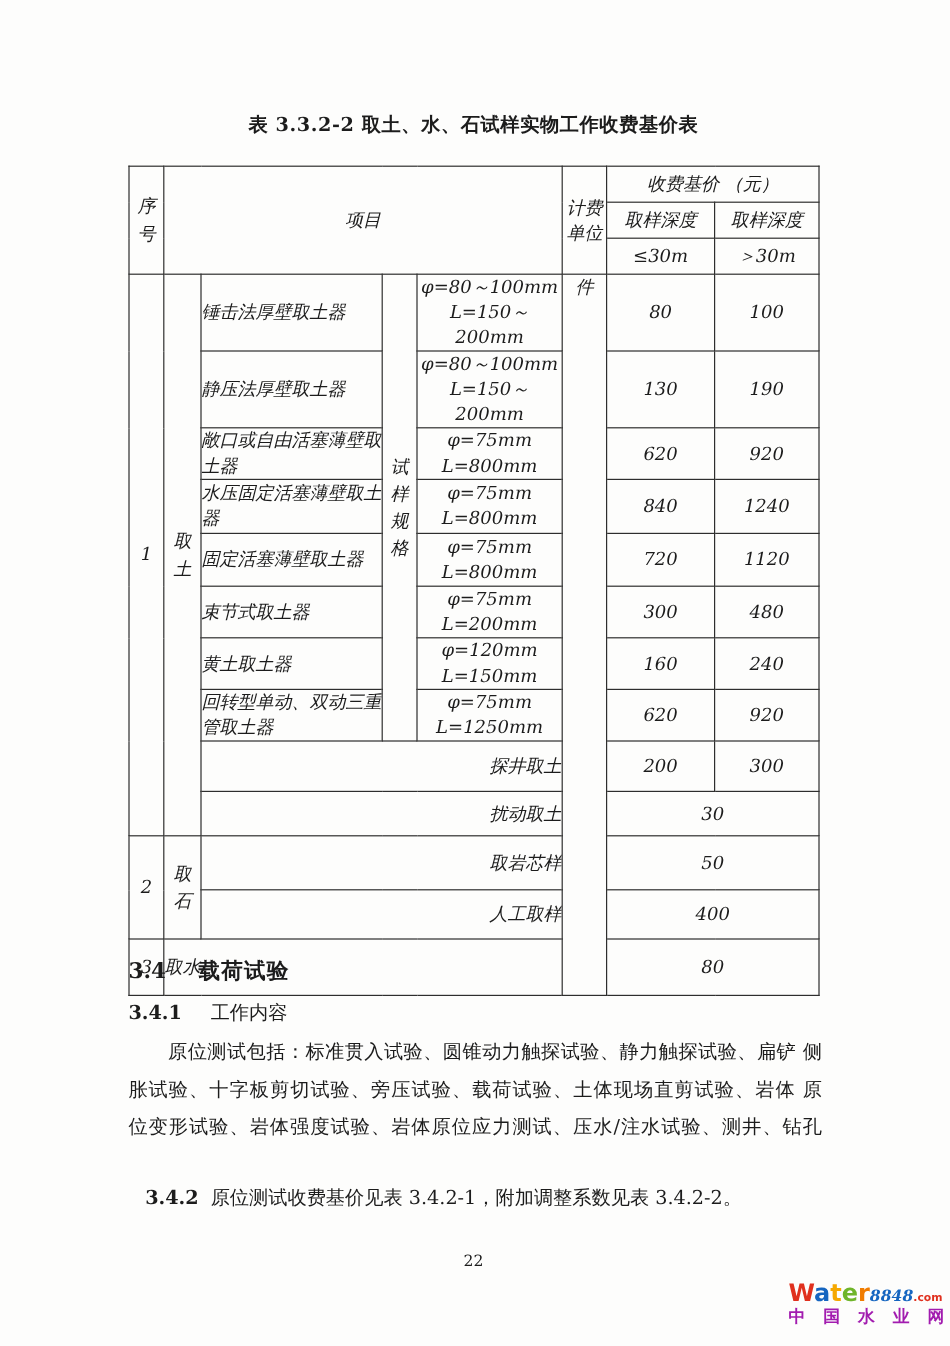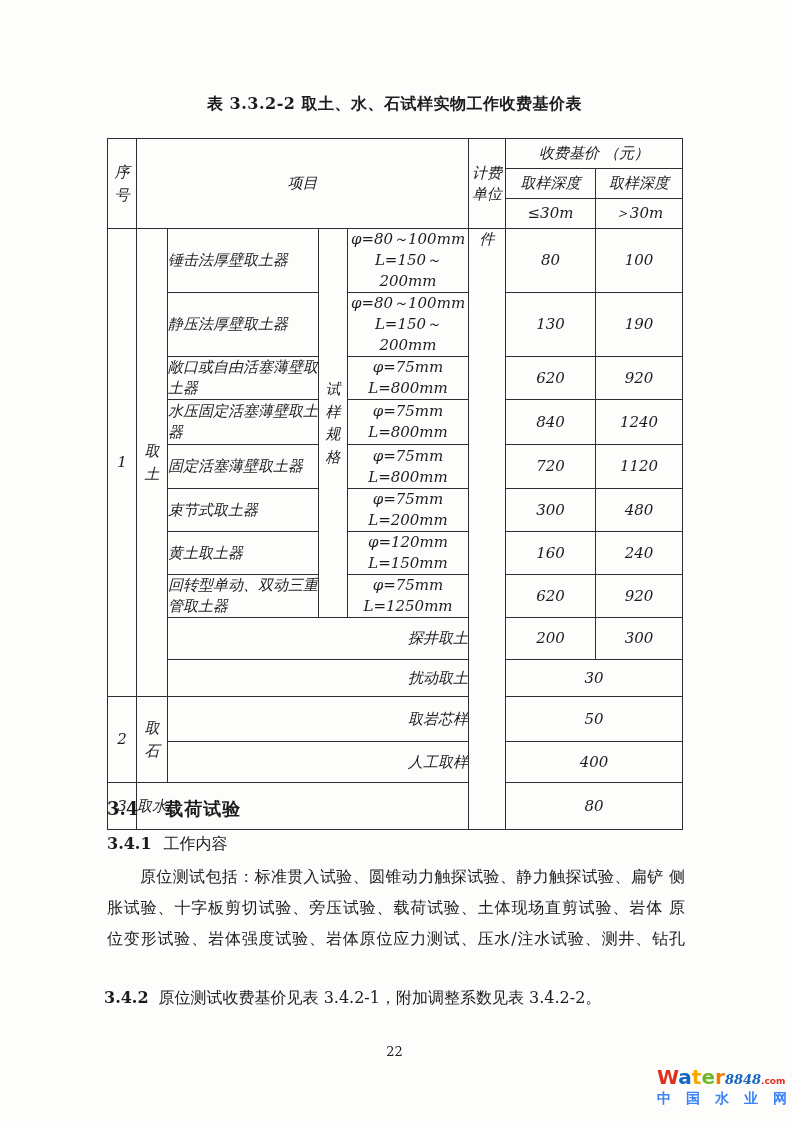--- a/index.html
+++ b/index.html
@@ -39,7 +39,7 @@
   .h34 { position:absolute; left:107px; top:797px; font-size:18px; font-weight:bold; letter-spacing:1px; }
   .h34 .num { margin-right:27px; letter-spacing:0; }
   .h341 { position:absolute; left:107px; top:834px; font-size:16px; }
-  .h341 .num { font-weight:bold; margin-right:12px; }
+  .h341 .num { font-weight:bold; margin-right:24px; }
   .para { position:absolute; left:107px; top:861px; width:578px; font-size:16px; }
   .para .pline { line-height:31px; text-align:justify; text-align-last:justify; white-space:nowrap; }
   .para .pline.first { text-indent:33px; }

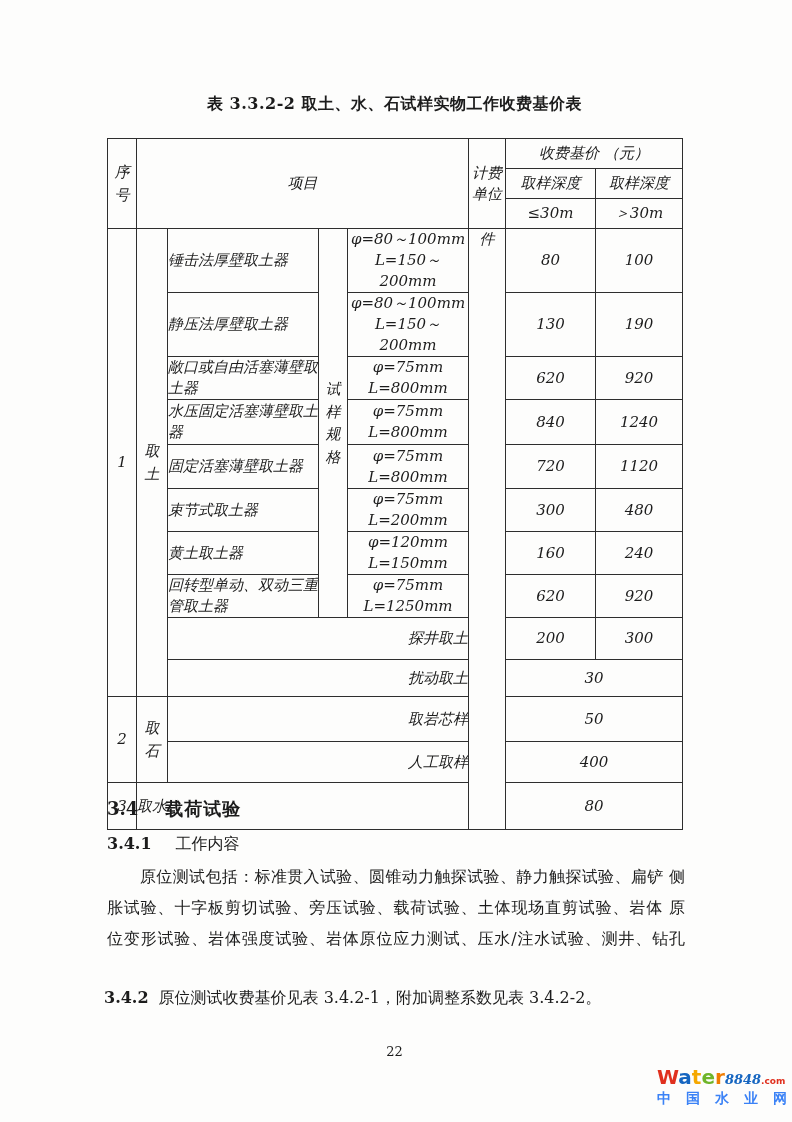--- a/index.html
+++ b/index.html
@@ -44,7 +44,7 @@
   .para .pline { line-height:31px; text-align:justify; text-align-last:justify; white-space:nowrap; }
   .para .pline.first { text-indent:33px; }
   .para .pline.last  { text-align-last:left; white-space:normal; }
-  .h342 { position:absolute; left:104px; top:988px; font-size:16px; }
+  .h342 { position:absolute; left:121px; top:988px; font-size:16px; }
   .h342 .num { font-weight:bold; margin-right:10px; }
 
   

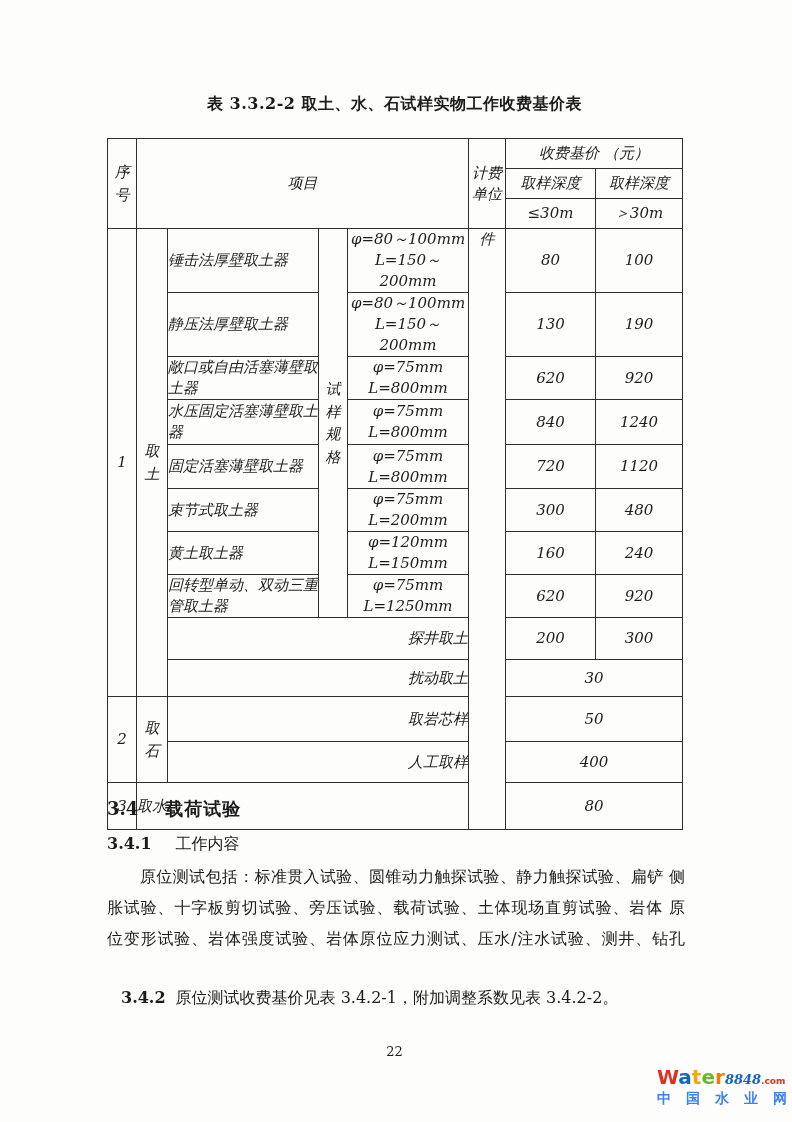--- a/index.html
+++ b/index.html
@@ -56,7 +56,7 @@
   .lw { color:#e0301e; } .la { color:#1565c0; } .lt { color:#f5a800; }
   .le { color:#6fb52a; } .lr { color:#f07c00; }
   .ln { color:#1565c0; } .ltld { color:#e0301e; }
-  .logo-line2 { margin-top:2px; width:130px; font-size:14px; font-weight:bold; color:#3b82f6;
+  .logo-line2 { margin-top:2px; width:130px; font-size:14px; font-weight:bold; color:#a21caf;
                 text-align:justify; text-align-last:justify; line-height:1.2; }
 </style>
 </head>

